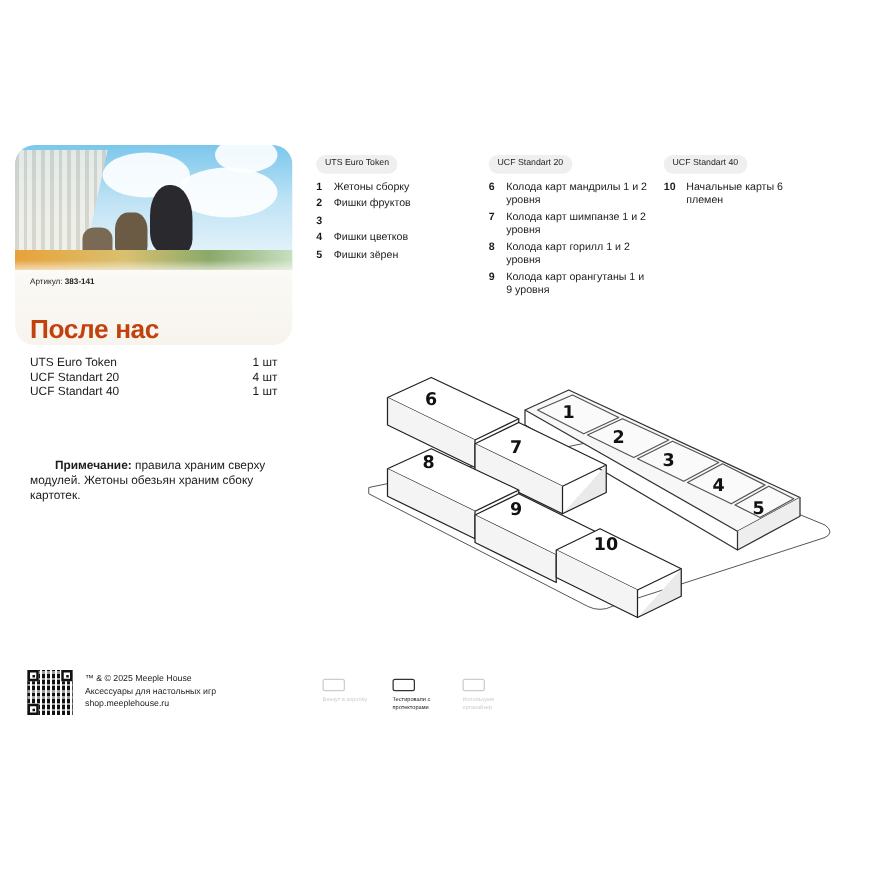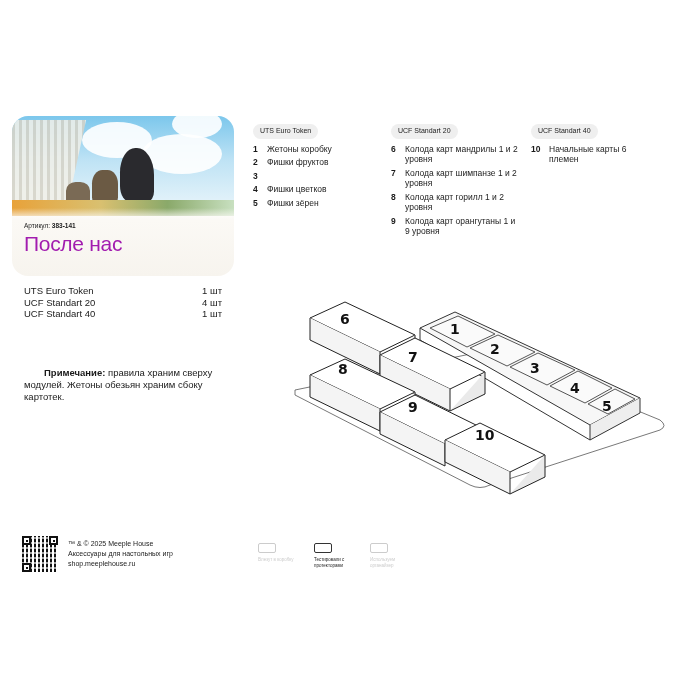--- a/index.html
+++ b/index.html
@@ -83,7 +83,7 @@
   <div class="badge">UTS Euro Token</div>
   <div class="item">
       <span class="num">1</span>
-      <span class="txt">Жетоны коробку</span>
+      <span class="txt">Жетоны сборку</span>
     </div>
   <div class="item">
       <span class="num">2</span>

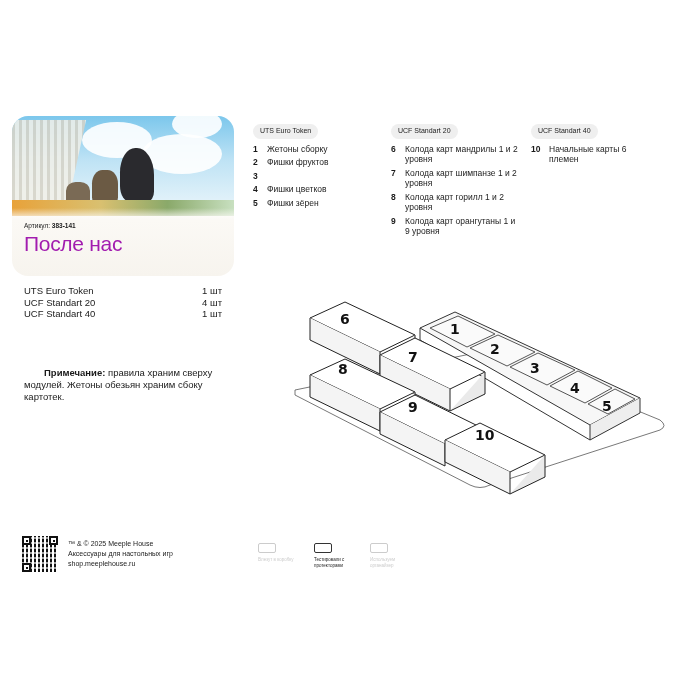--- a/index.html
+++ b/index.html
@@ -15,7 +15,7 @@
   .card-fade{position:absolute;left:0;top:92px;width:100%;height:68px;background:linear-gradient(180deg,rgba(255,255,255,0) 0%,#fbf9f5 18%,#f7f4ee 100%);}
   .sku{position:absolute;left:12px;top:106px;font-size:6.5px;color:#222;}
   .sku b{font-weight:700;}
-  .title{position:absolute;left:12px;top:116px;font-size:21px;font-weight:400;letter-spacing:-.3px;color:#a21caf;}
+  .title{position:absolute;left:12px;top:136px;font-size:21px;font-weight:700;letter-spacing:-.3px;color:#c2410c;}
   .qty-list{position:absolute;left:24px;top:285px;width:198px;font-size:9.5px;line-height:11.5px;}
   .qty-row{display:flex;justify-content:space-between;}
   .note{position:absolute;left:24px;top:367px;width:215px;font-size:9.5px;line-height:12px;}

